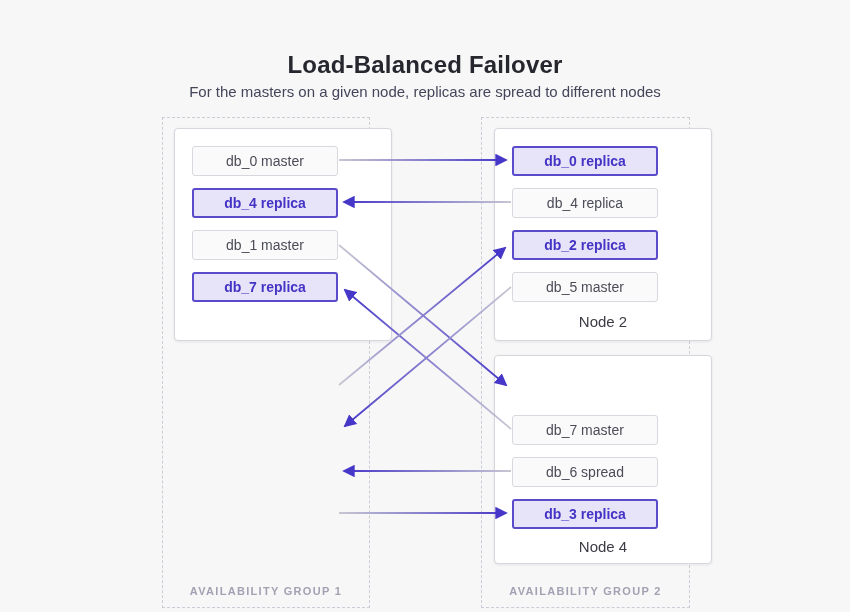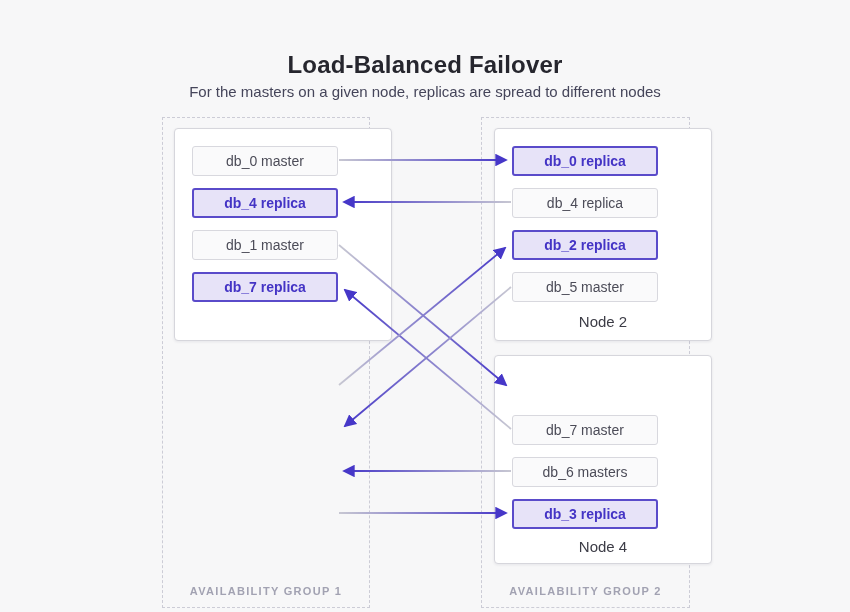--- a/index.html
+++ b/index.html
@@ -74,7 +74,7 @@
 
   <div class="node node-4 n34">
     <div class="item master r1">db_7 master</div>
-    <div class="item master r2">db_6 masters</div>
+    <div class="item master r2">db_6 spread</div>
     <div class="item replica r3">db_3 replica</div>
     <div class="node-label">Node 4</div>
   </div>

